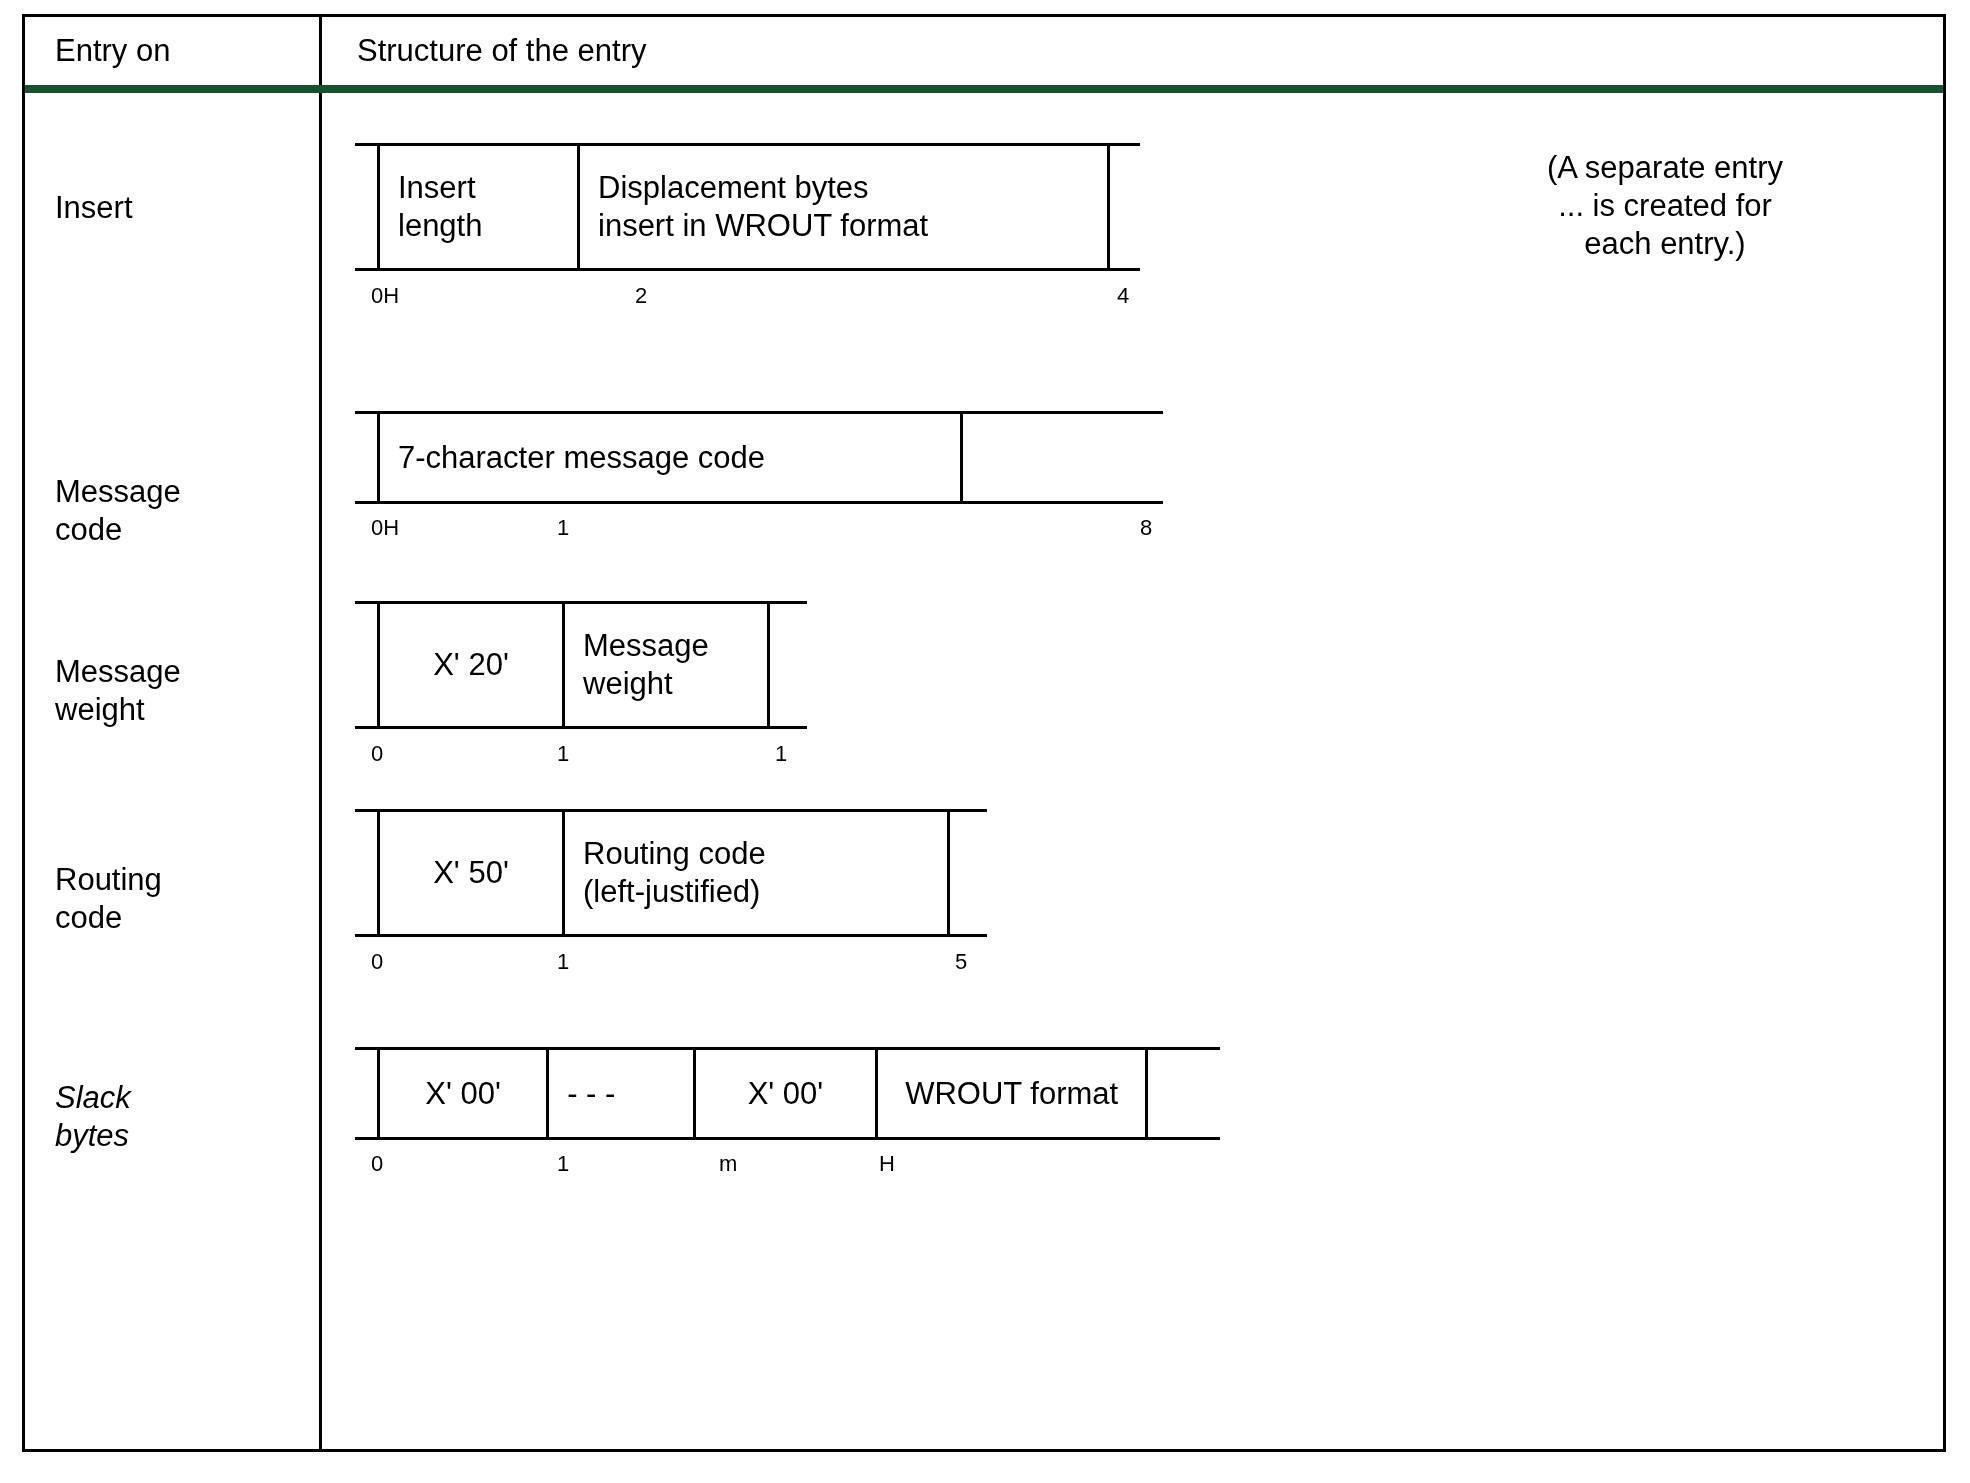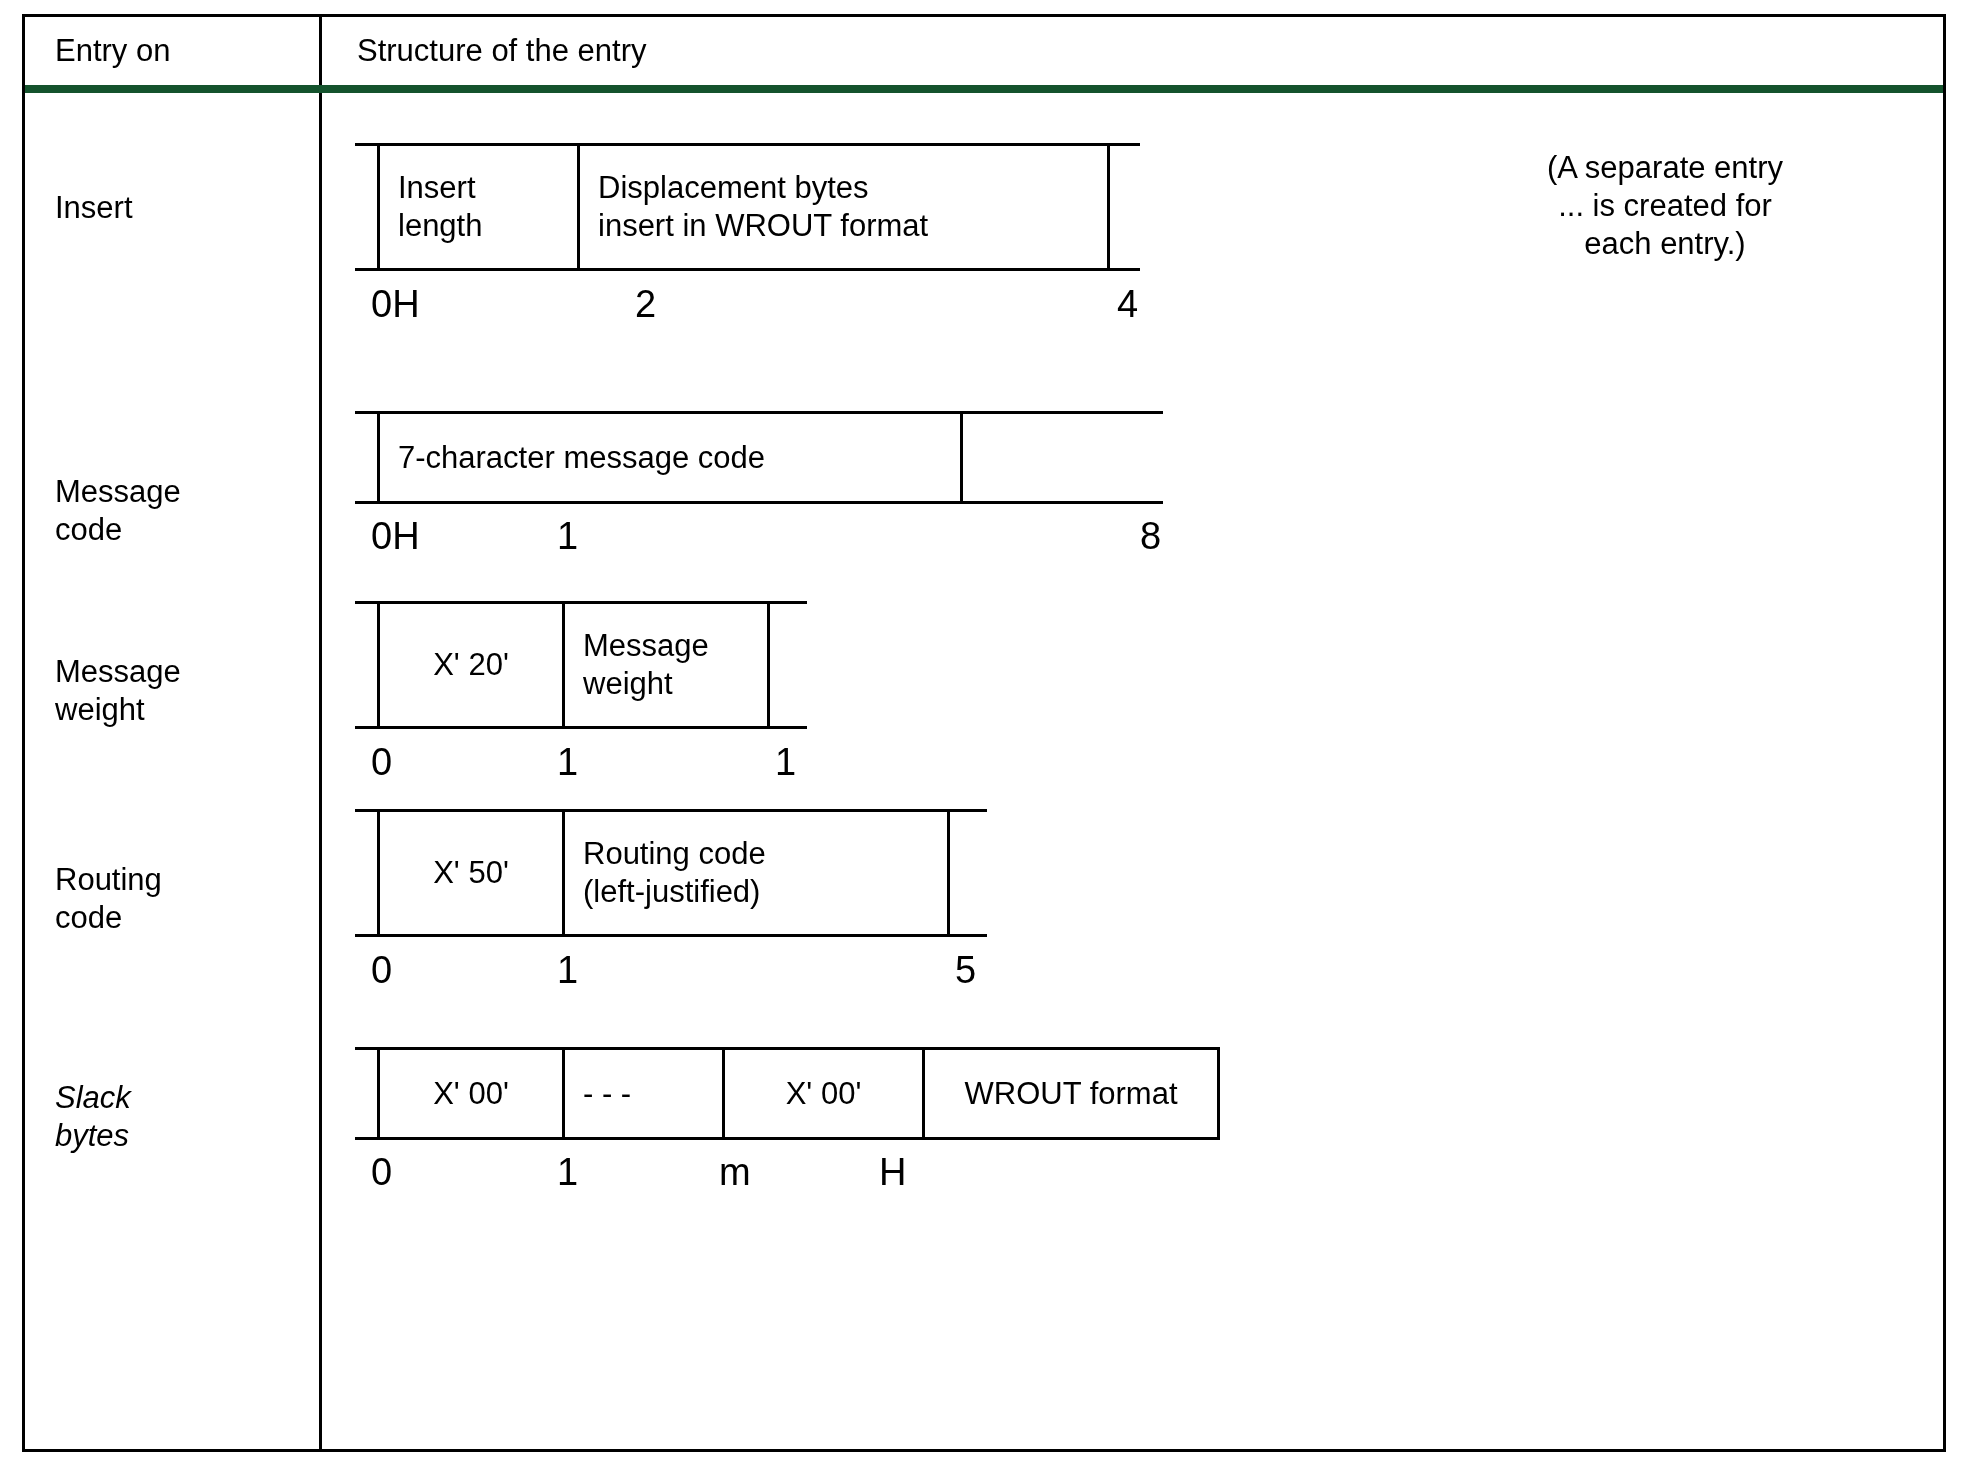--- a/index.html
+++ b/index.html
@@ -118,7 +118,7 @@
   
   .offsets {
     position: absolute;
-    font-size: 38px;
+    font-size: 22px;
   }
   .offset {
     position: absolute;

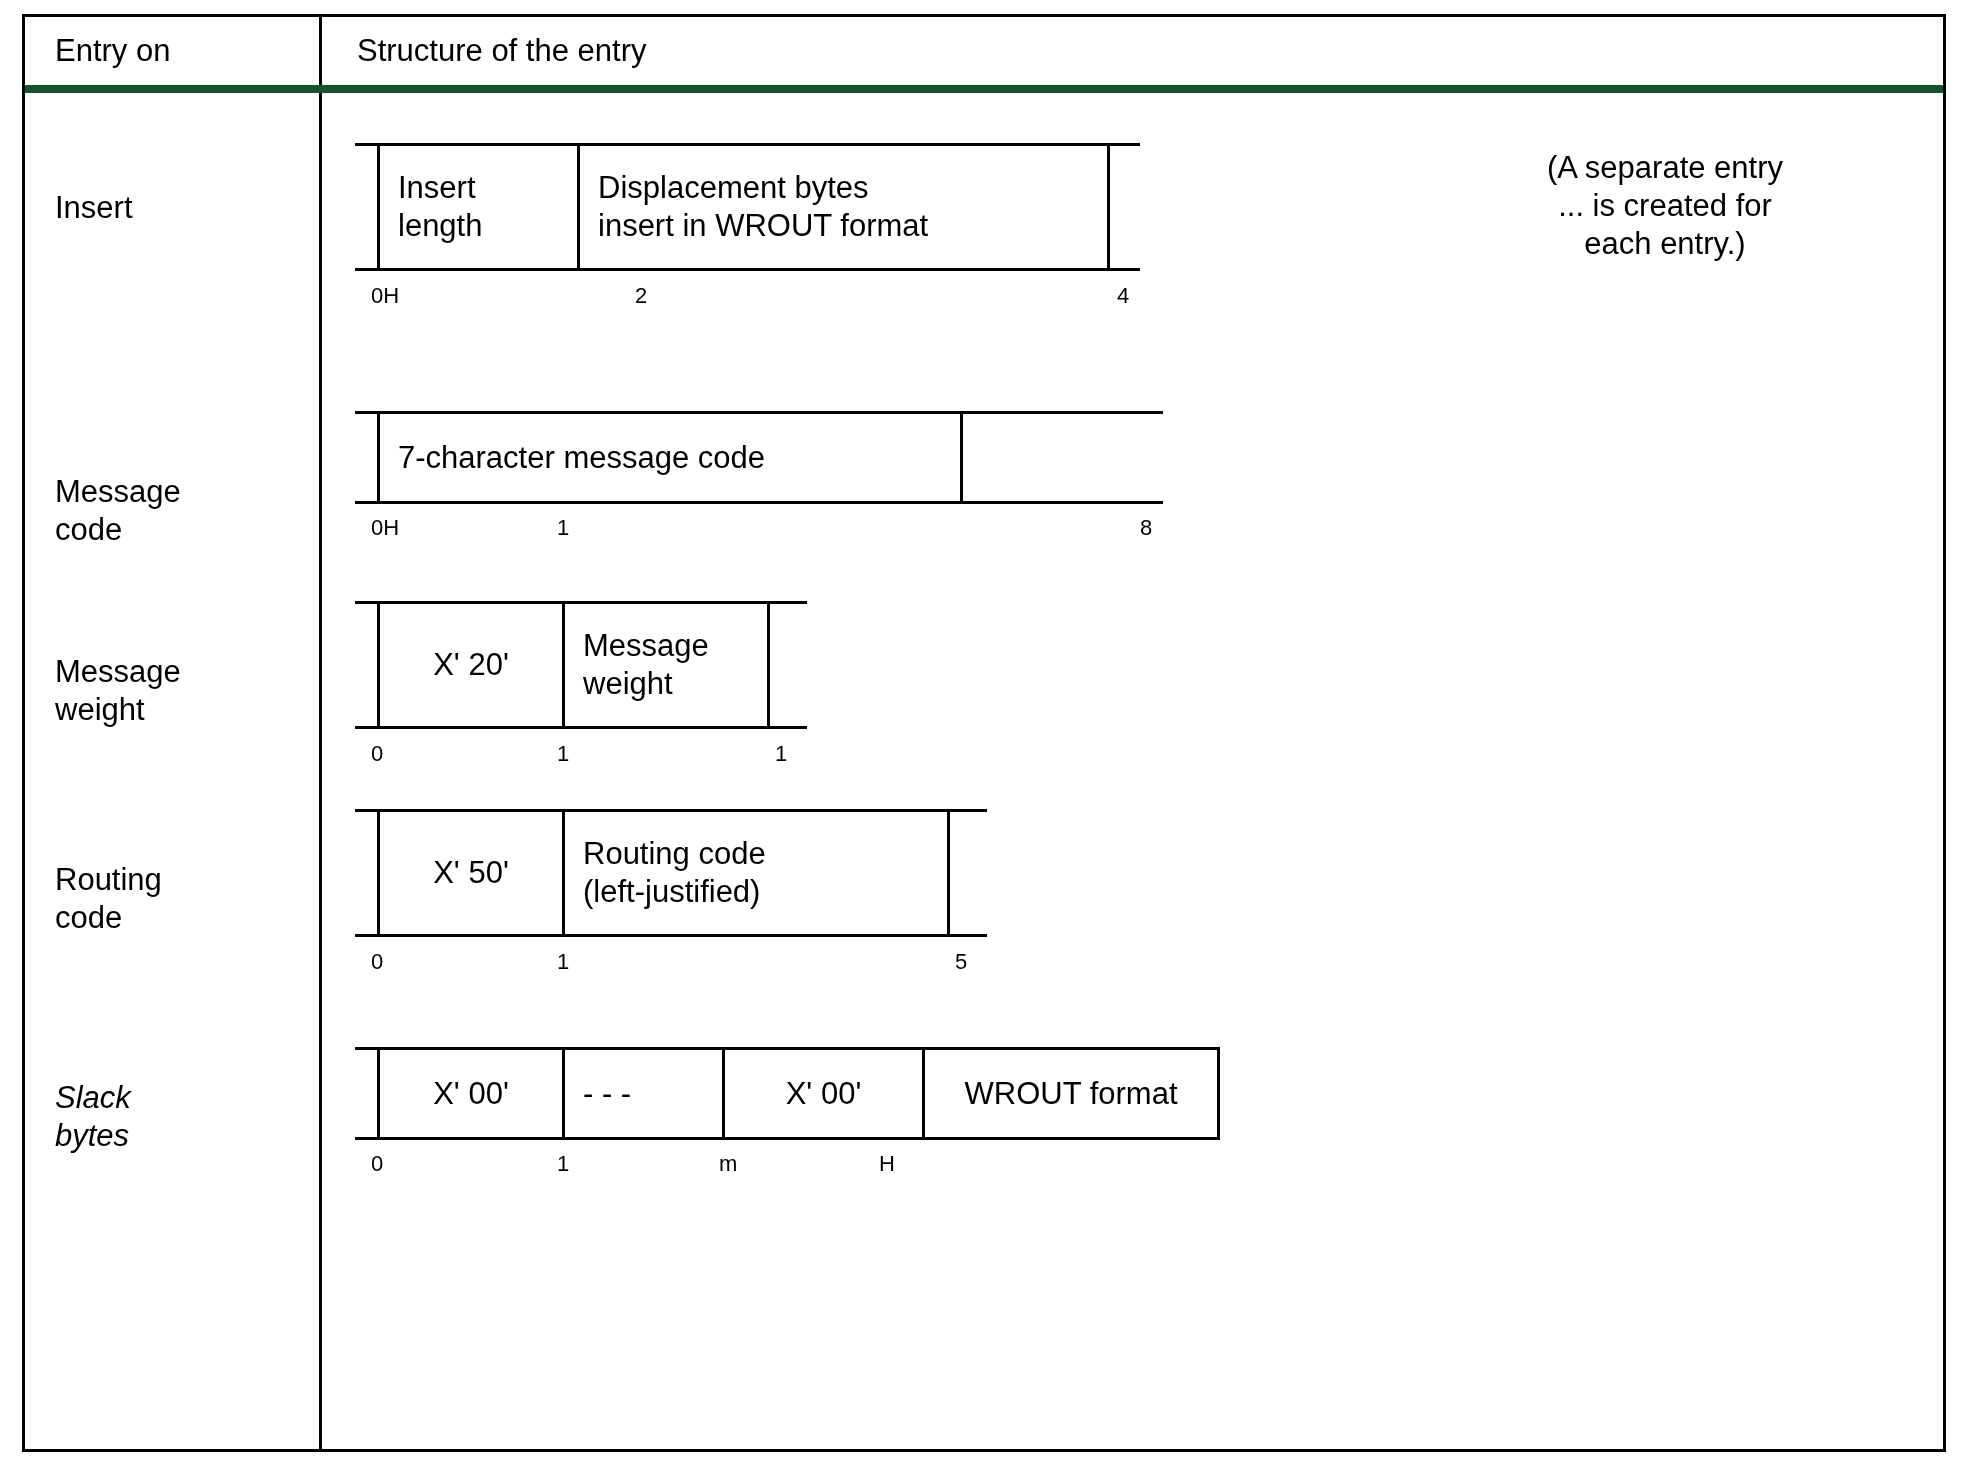--- a/index.html
+++ b/index.html
@@ -247,7 +247,7 @@
     <div class="layout" style="left:330px; top:954px; width:865px; height:93px;">
       <div class="rule top" style="width:865px;"></div>
       <div class="rule bottom" style="width:865px;"></div>
-      <div class="boxes" style="width:843px; margin-left:22px;">
+      <div class="boxes" style="width:771px; margin-left:22px;">
         <div class="cell" style="width:185px;">
           <span class="cell-text center">X' 00'</span>
         </div>

